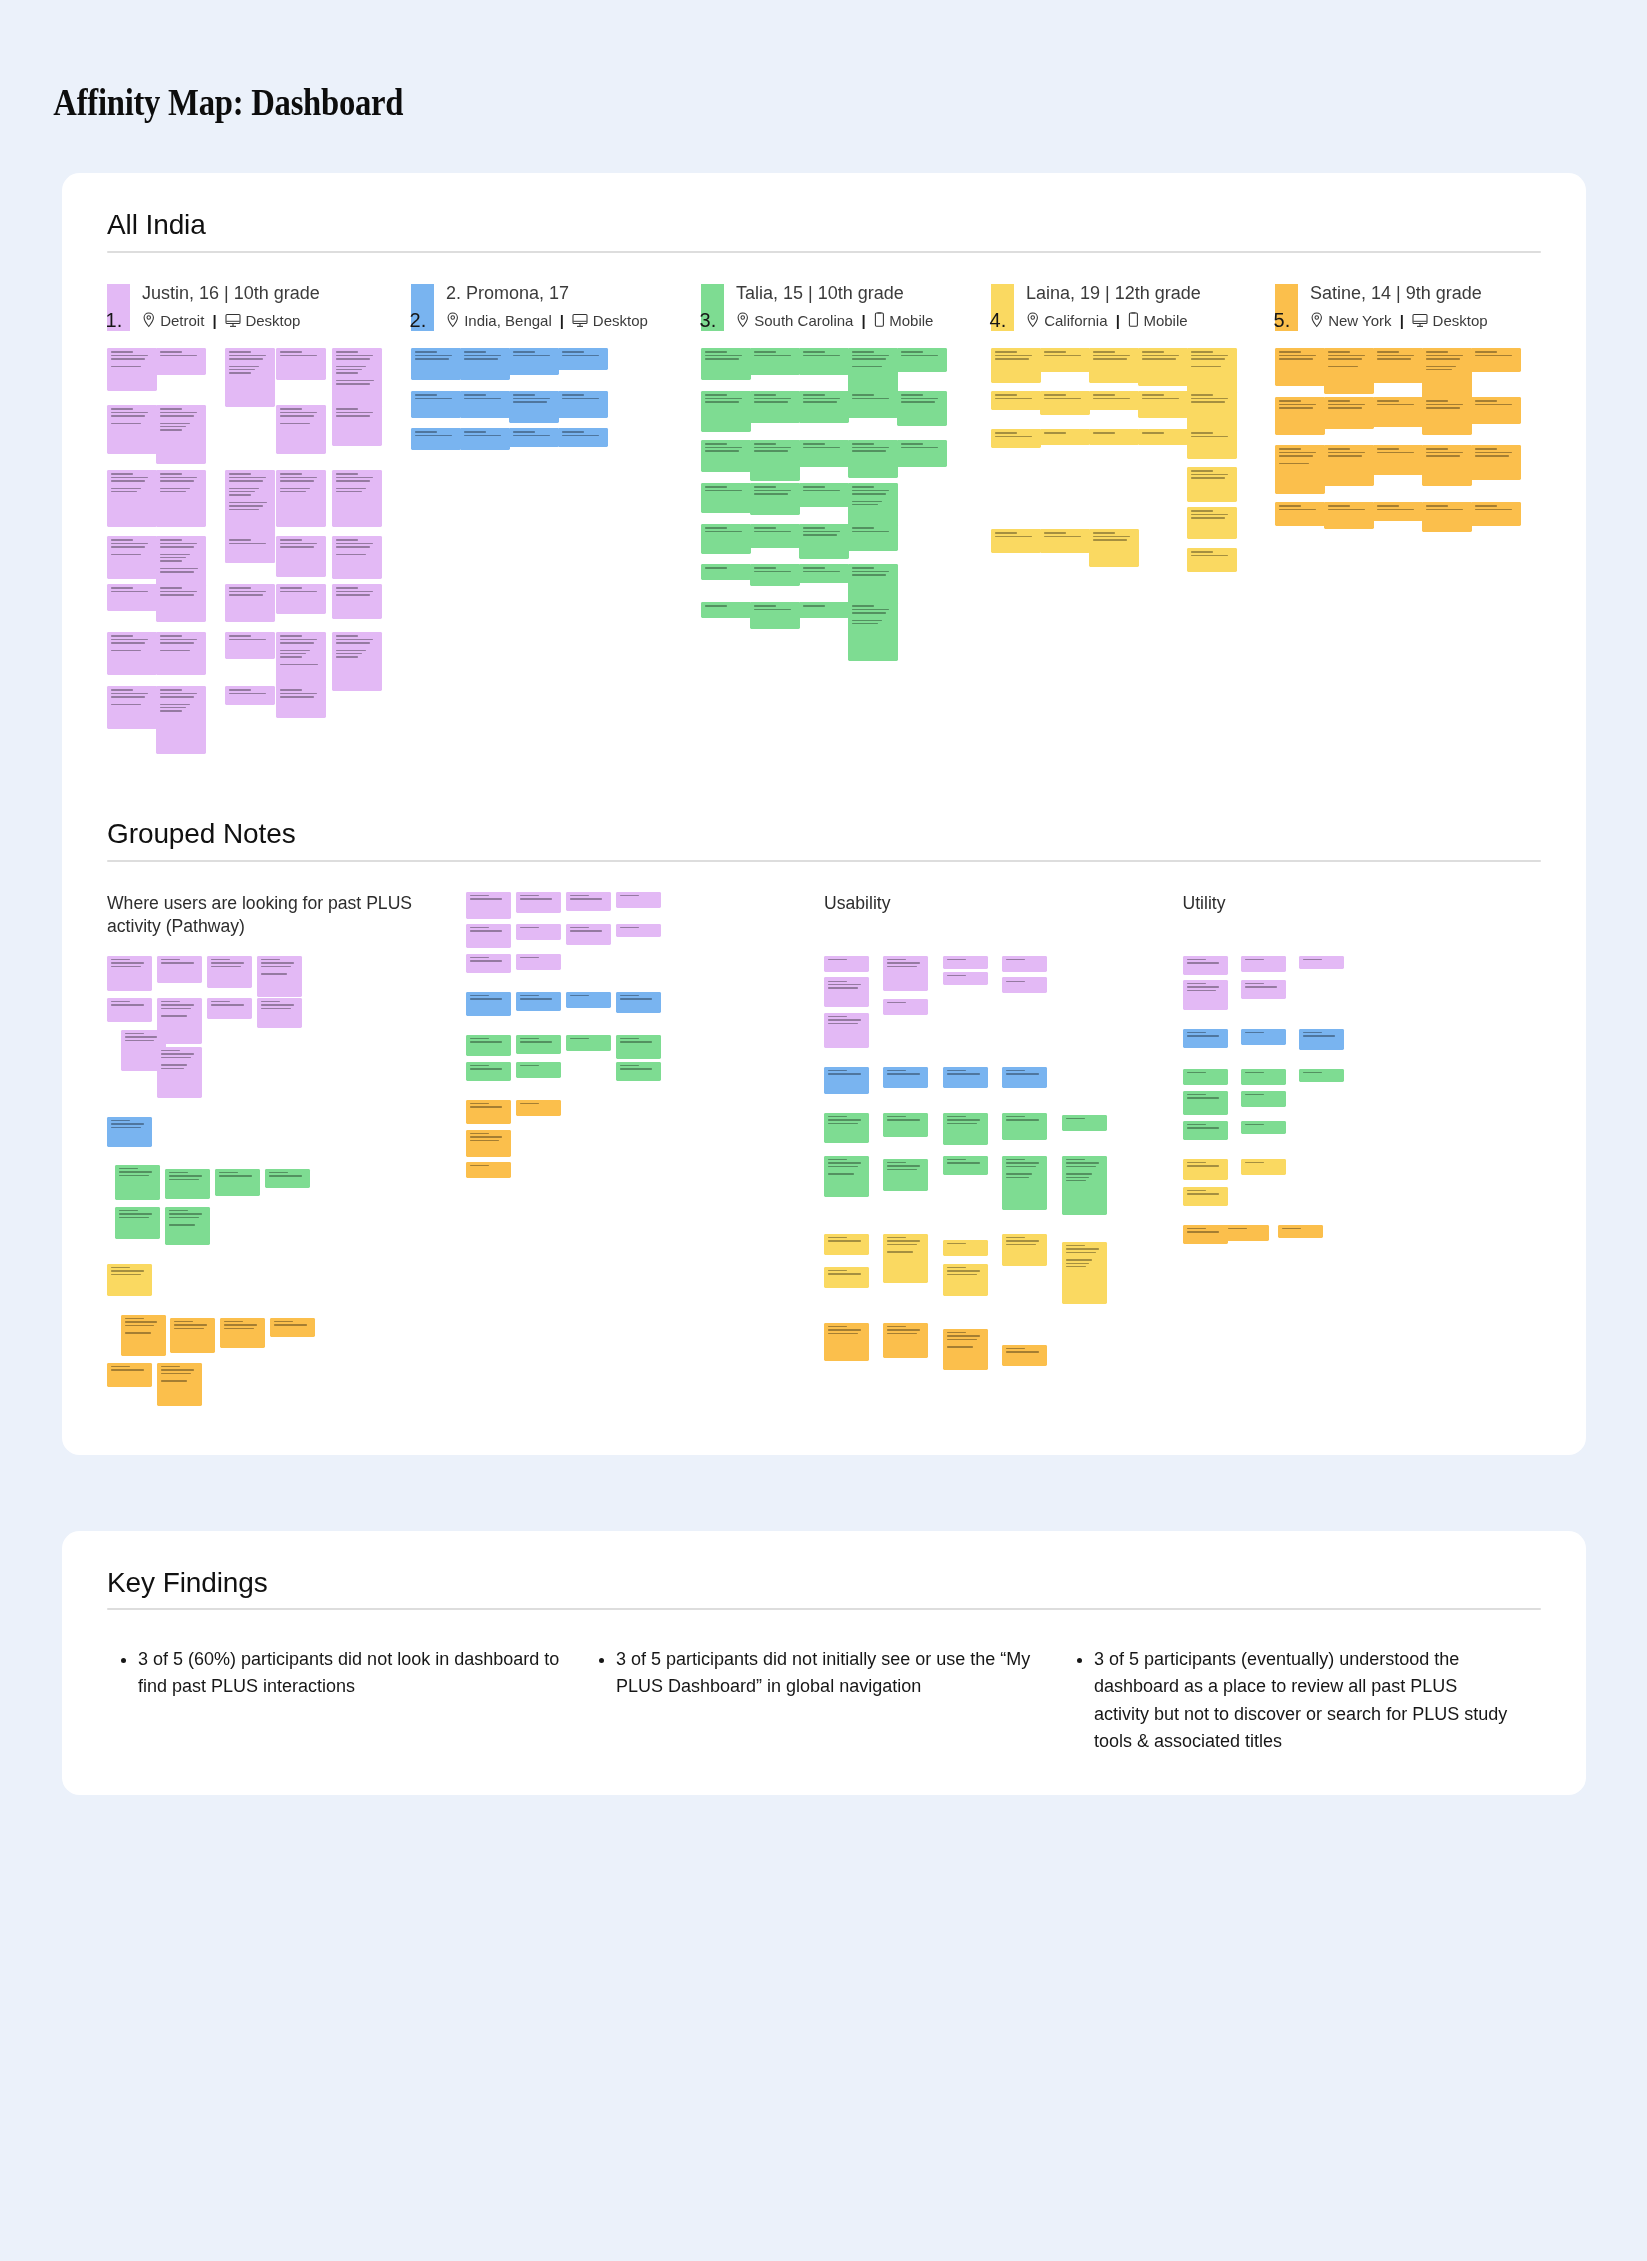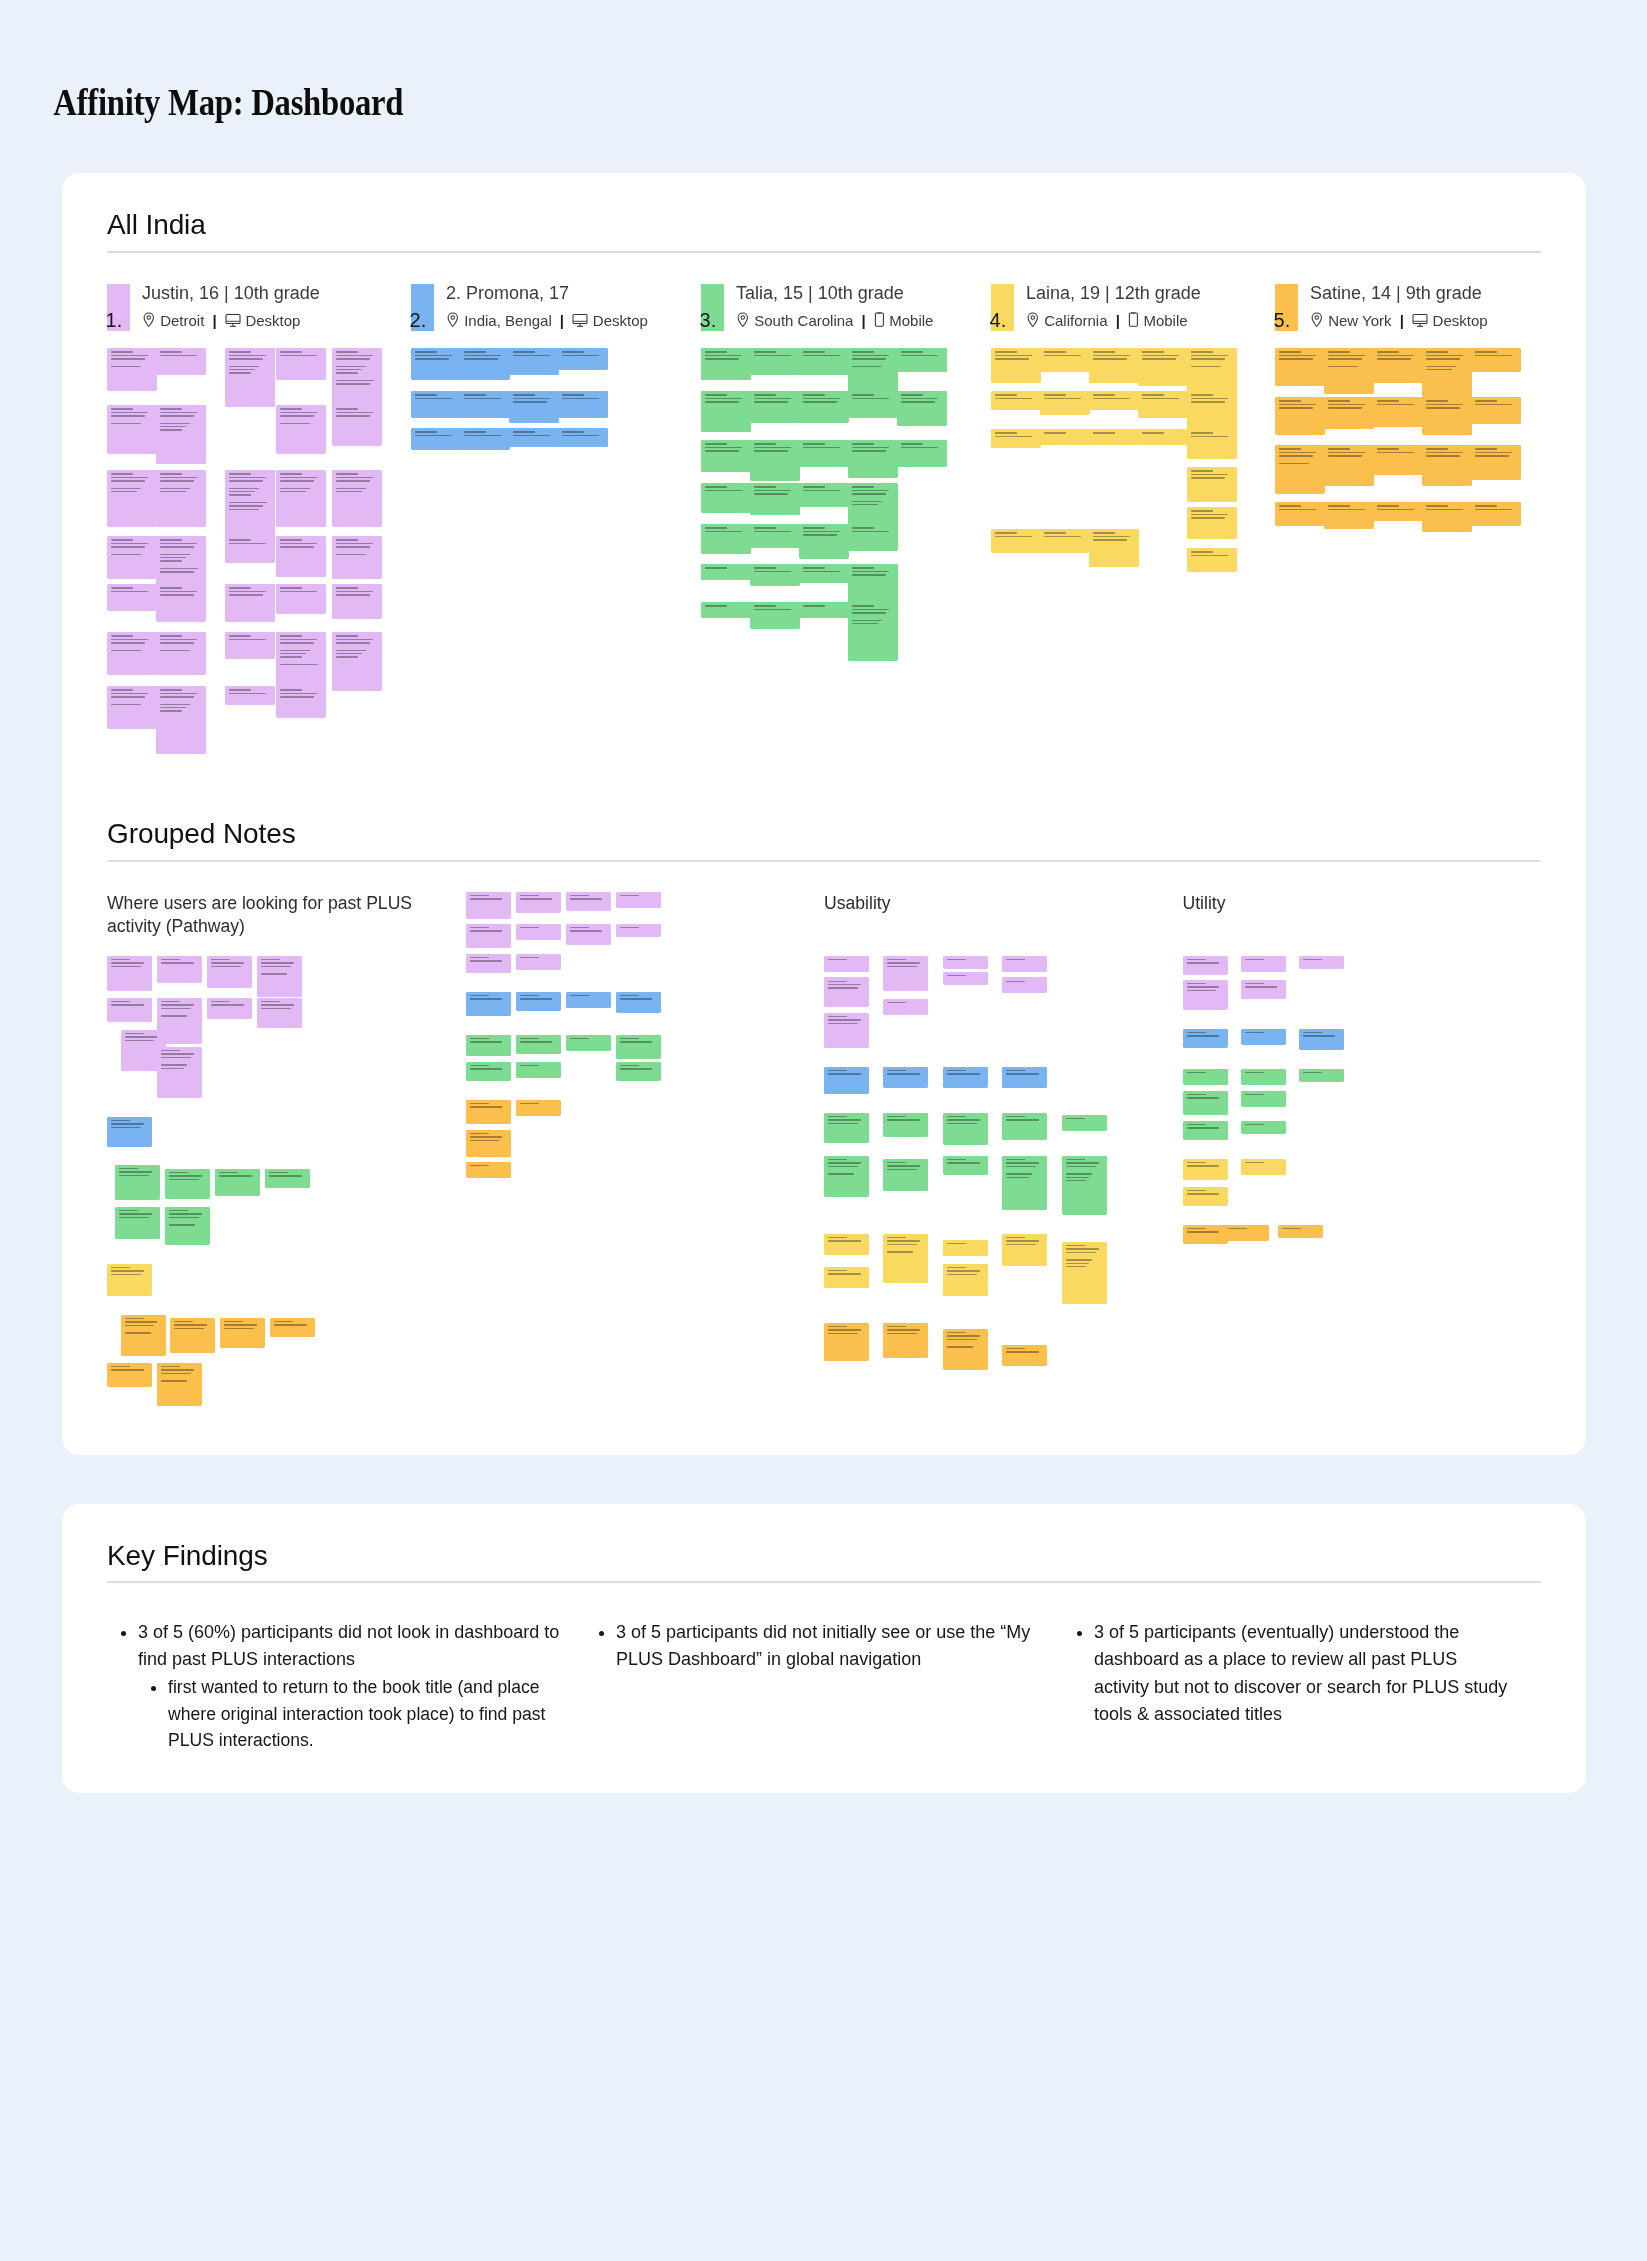--- a/index.html
+++ b/index.html
@@ -30,7 +30,7 @@
     margin: 0 62px;
     padding: 36px 45px 38px 45px;
   }
-  .card + .card { margin-top: 49px; }
+  .card + .card { margin-top: 76px; }
 
   .section-head {
     font-size: 28px;

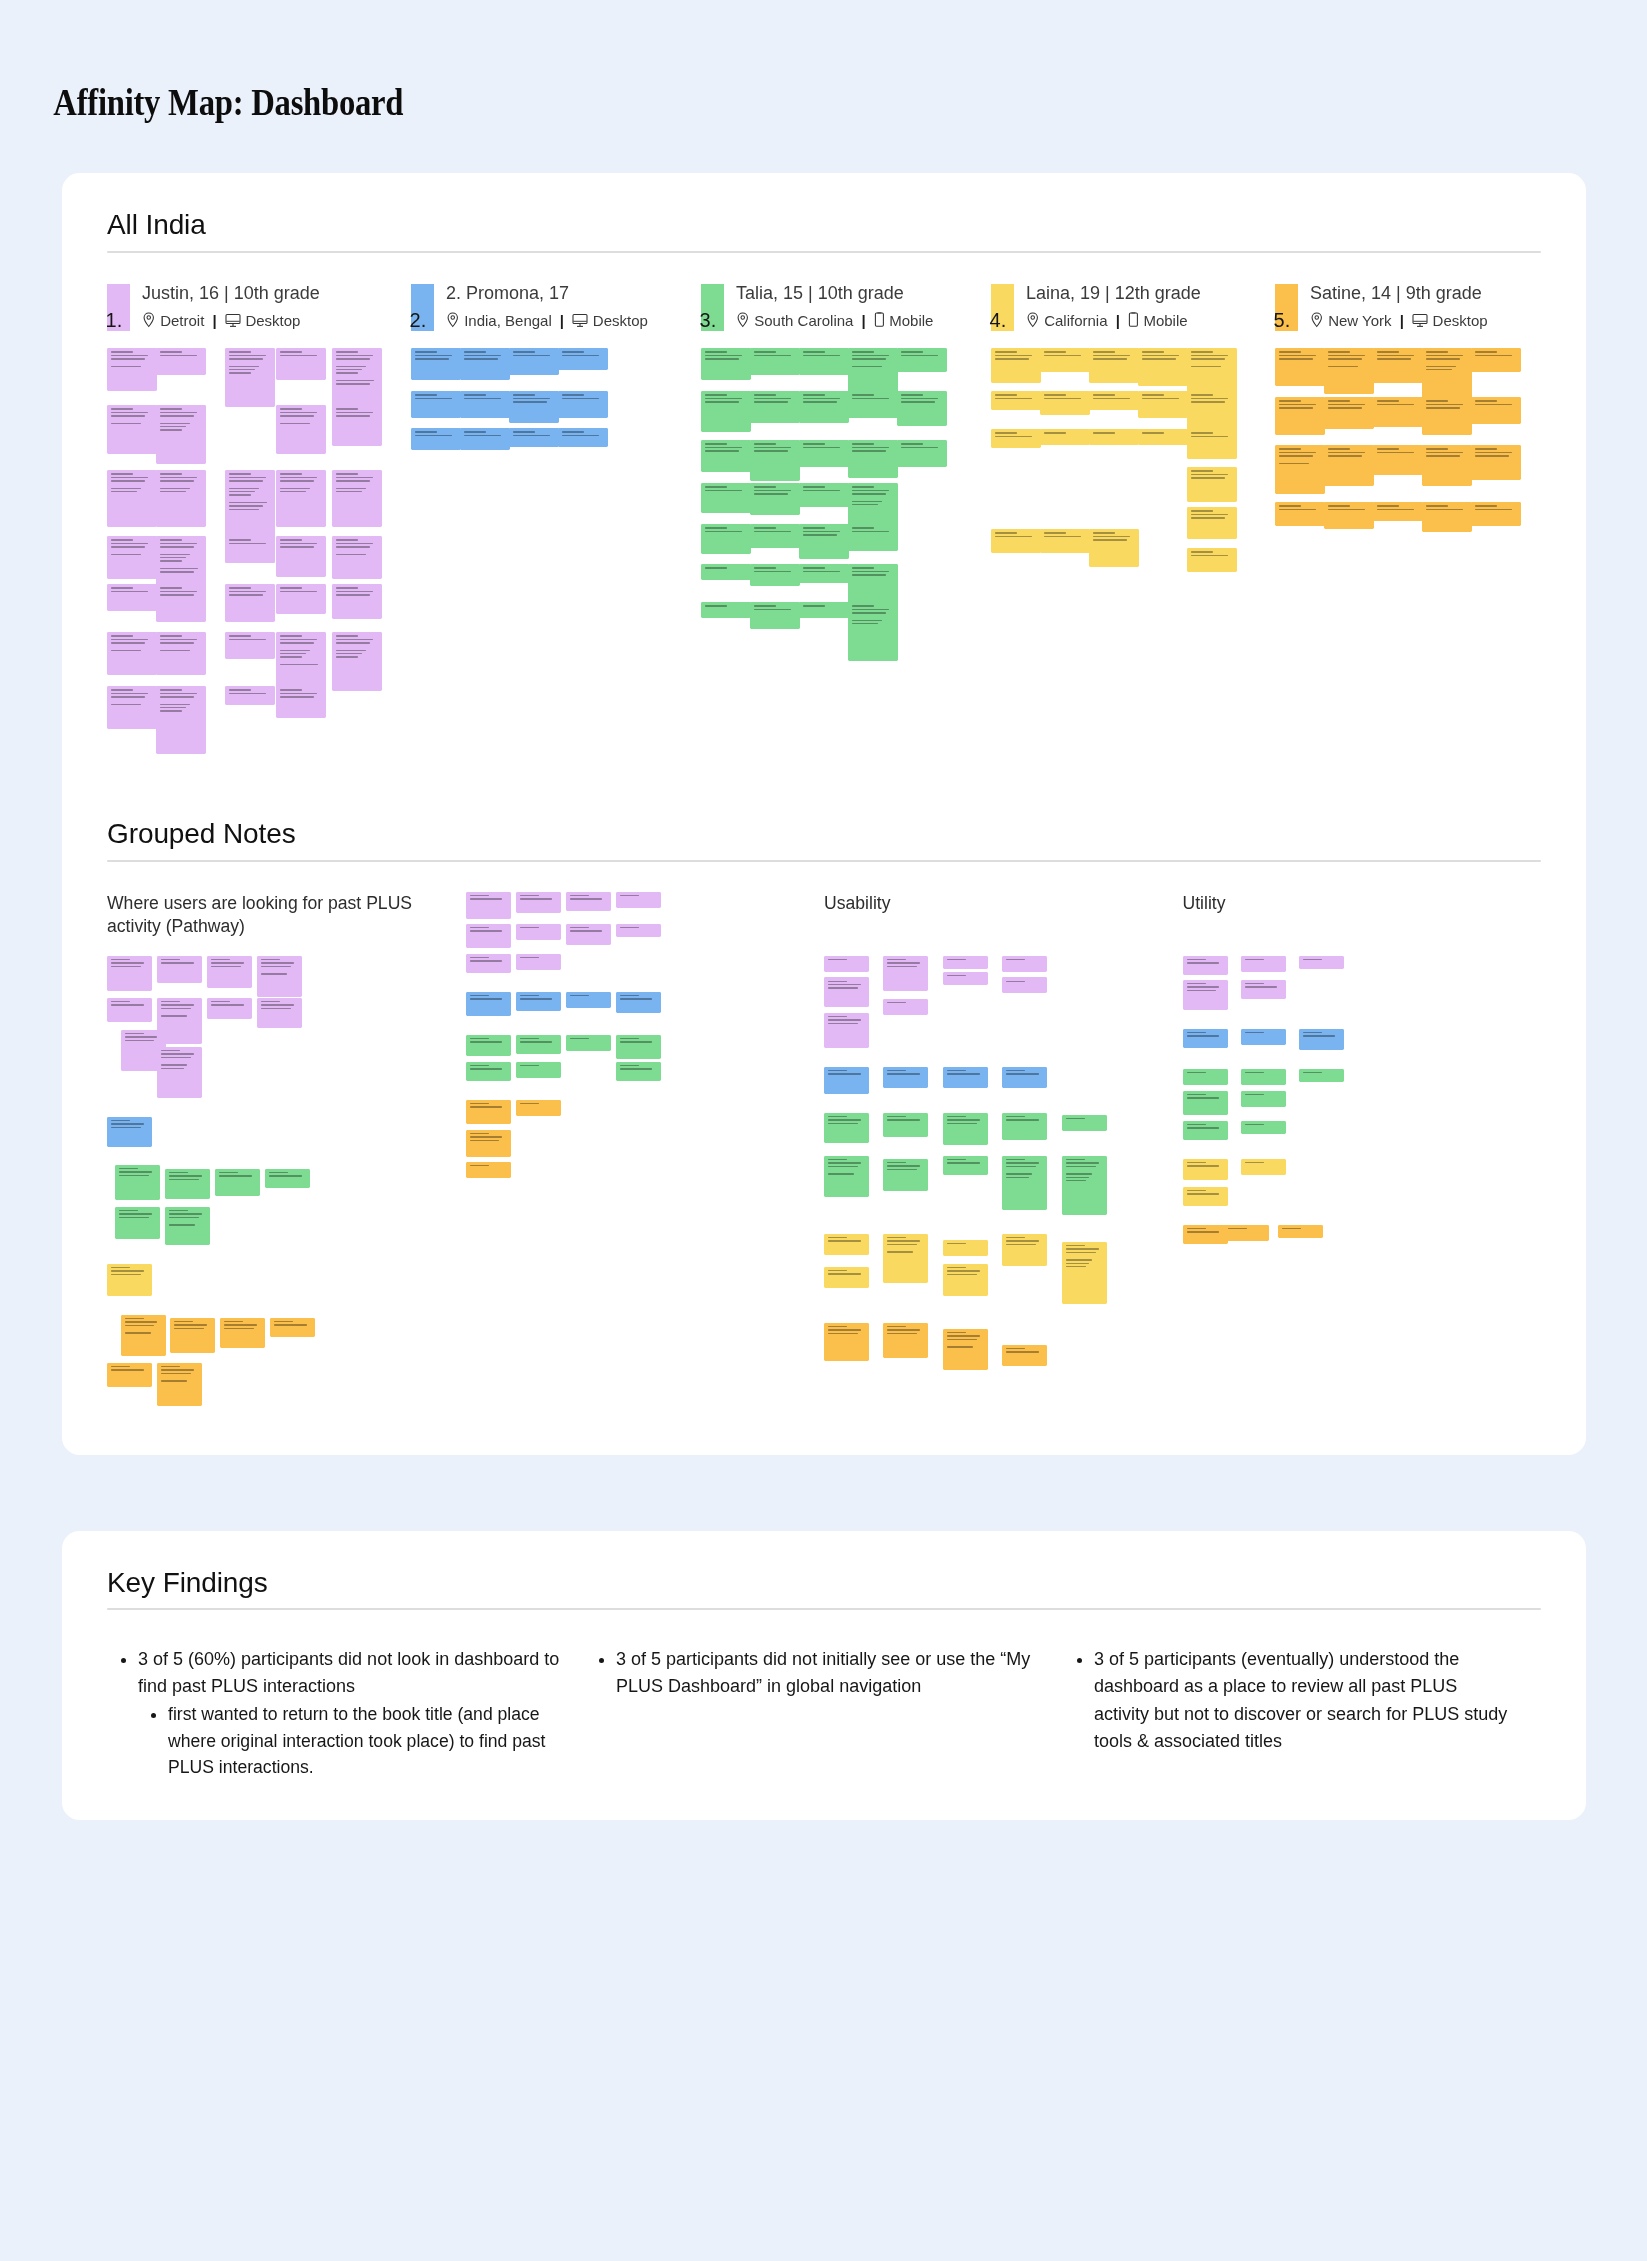--- a/index.html
+++ b/index.html
@@ -1820,9 +1820,7 @@
     <div class="findings" id="findings">
         <div class="finding-col">
           <ul class="kf">
-            <li><span>3 of 5 (60%) participants did not look in dashboard to find past PLUS interactions</span><ul>
-                <li>first wanted to return to the book title (and place where original interaction took place) to find past PLUS interactions.</li>
-              </ul></li>
+            <li><span>3 of 5 (60%) participants did not look in dashboard to find past PLUS interactions</span></li>
           </ul>
         </div>
         <div class="finding-col">

